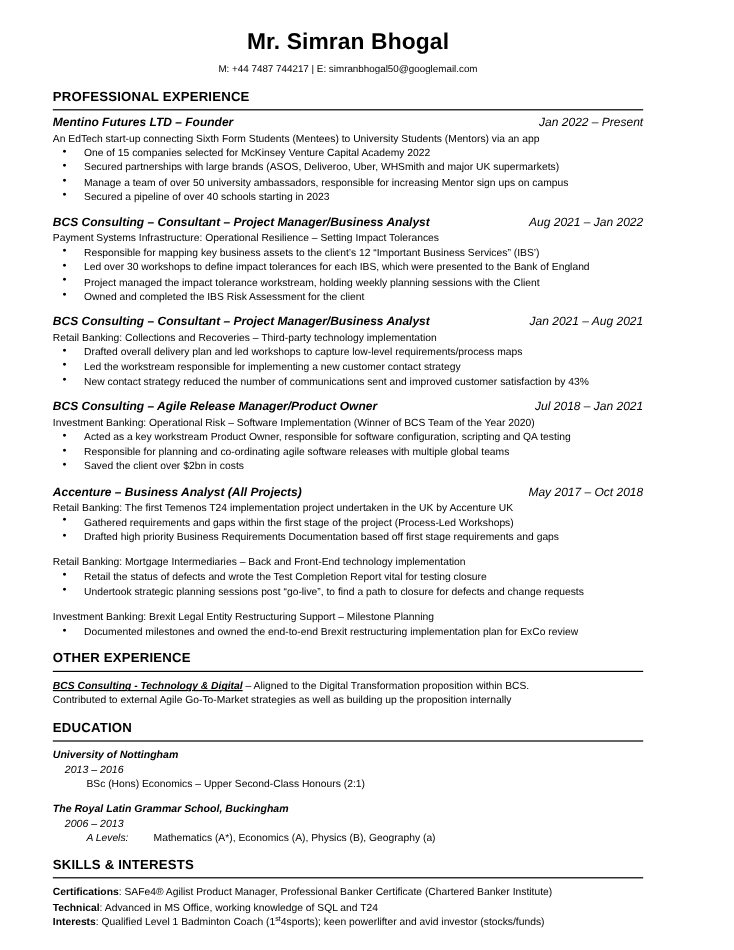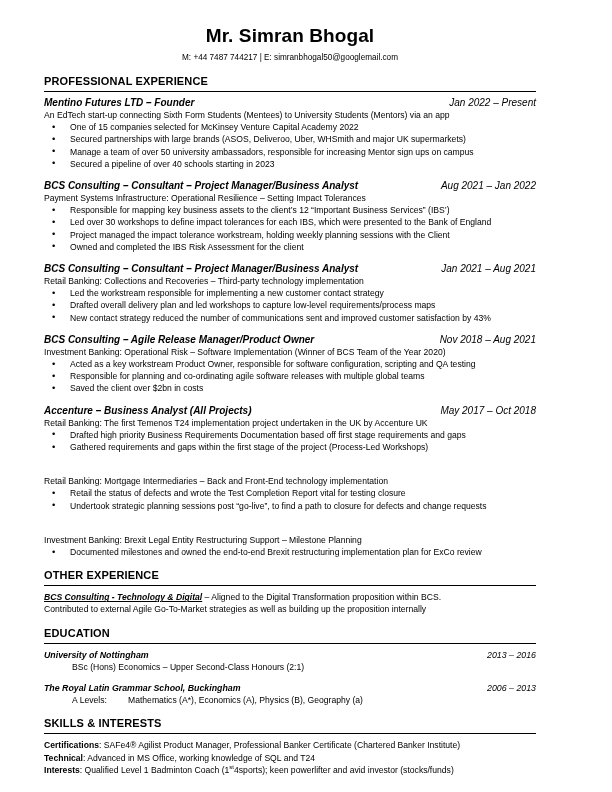--- a/index.html
+++ b/index.html
@@ -213,8 +213,8 @@
       </div>
       <div class="job-sub">Retail Banking: Collections and Recoveries – Third-party technology implementation</div>
       <ul class="bullets">
+        <li>Drafted overall delivery plan and led workshops to capture low-level requirements/process maps</li>
         <li>Led the workstream responsible for implementing a new customer contact strategy</li>
-        <li>Drafted overall delivery plan and led workshops to capture low-level requirements/process maps</li>
         <li>New contact strategy reduced the number of communications sent and improved customer satisfaction by 43%</li>
       </ul>
     </div>

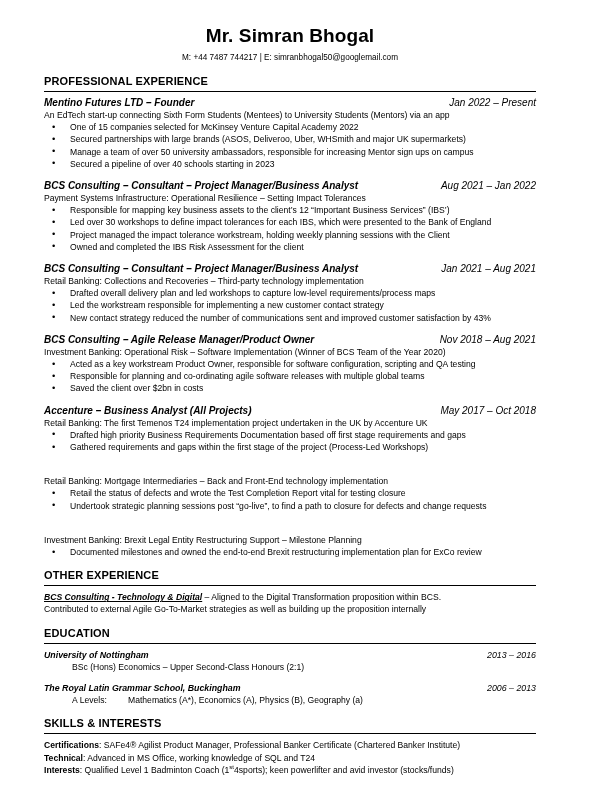--- a/index.html
+++ b/index.html
@@ -222,7 +222,7 @@
     <div class="job">
       <div class="job-head">
         <span class="job-title">BCS Consulting – Agile Release Manager/Product Owner</span>
-        <span class="job-dates">Nov 2018 – Aug 2021</span>
+        <span class="job-dates">Jul 2018 – Jan 2021</span>
       </div>
       <div class="job-sub">Investment Banking: Operational Risk – Software Implementation (Winner of BCS Team of the Year 2020)</div>
       <ul class="bullets">

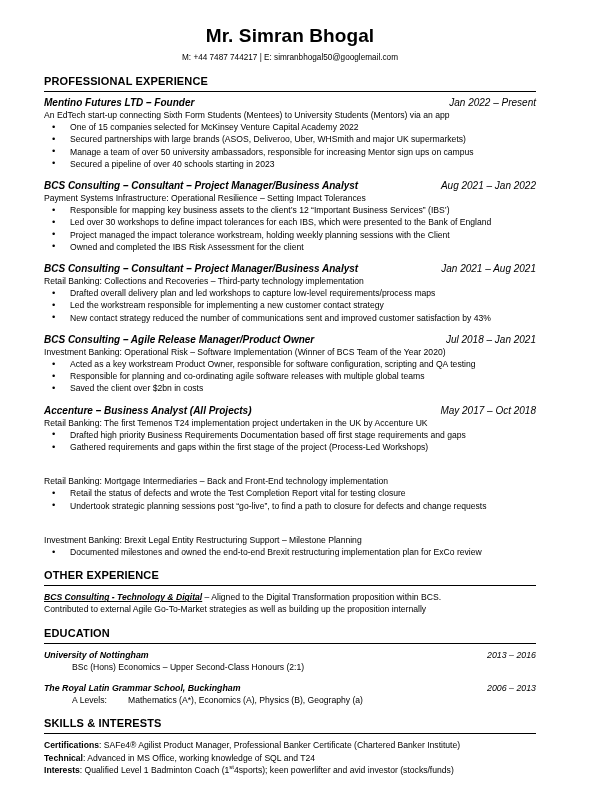--- a/index.html
+++ b/index.html
@@ -239,8 +239,8 @@
       </div>
       <div class="job-sub">Retail Banking: The first Temenos T24 implementation project undertaken in the UK by Accenture UK</div>
       <ul class="bullets">
+        <li>Gathered requirements and gaps within the first stage of the project (Process-Led Workshops)</li>
         <li>Drafted high priority Business Requirements Documentation based off first stage requirements and gaps</li>
-        <li>Gathered requirements and gaps within the first stage of the project (Process-Led Workshops)</li>
       </ul>
 
       <div class="job-sub spaced">Retail Banking: Mortgage Intermediaries – Back and Front-End technology implementation</div>

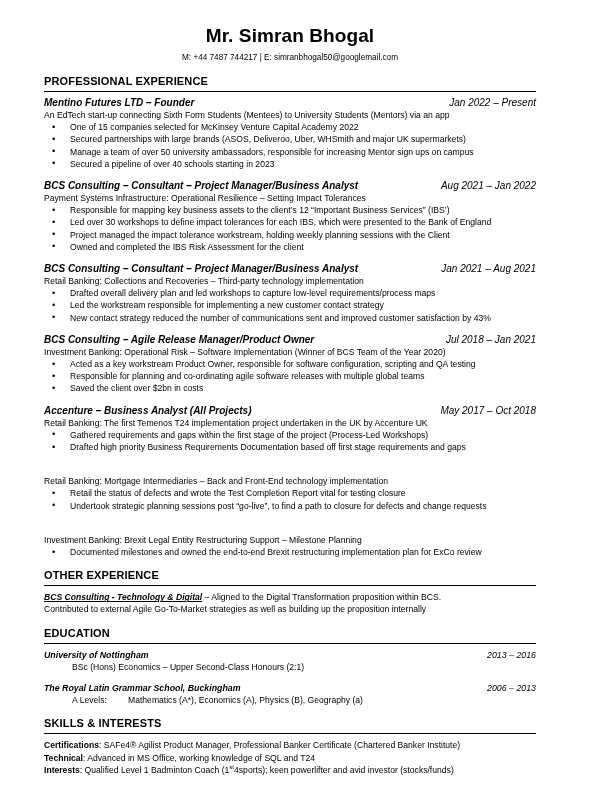--- a/index.html
+++ b/index.html
@@ -82,7 +82,7 @@
     line-height: 12.2px;
     margin: 0;
   }
-  .job-sub.spaced { margin-top: 22px; }
+  .job-sub.spaced { margin-top: 9px; }
 
   ul.bullets {
     list-style: none;

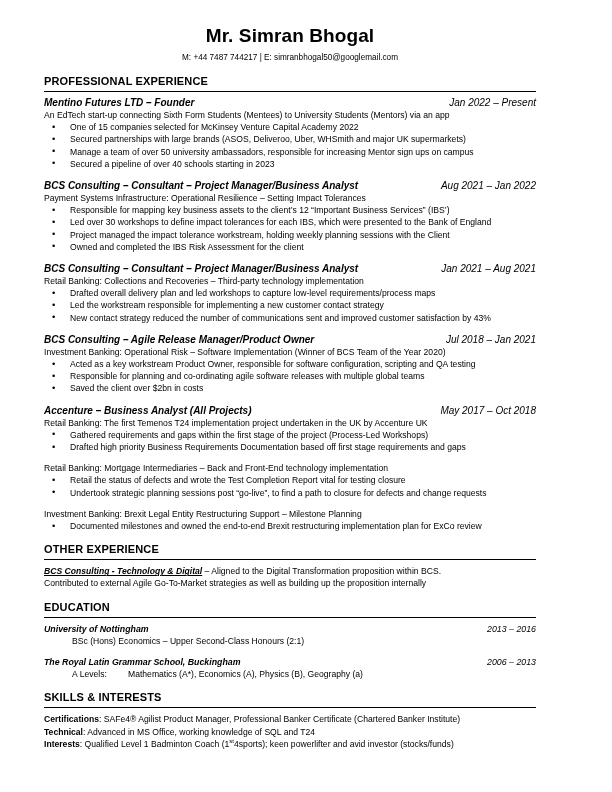--- a/index.html
+++ b/index.html
@@ -129,6 +129,7 @@
     align-items: baseline;
     font-size: 8.8px;
     line-height: 12px;
+    flex-direction: column;
   }
   .edu-school {
     font-weight: bold;

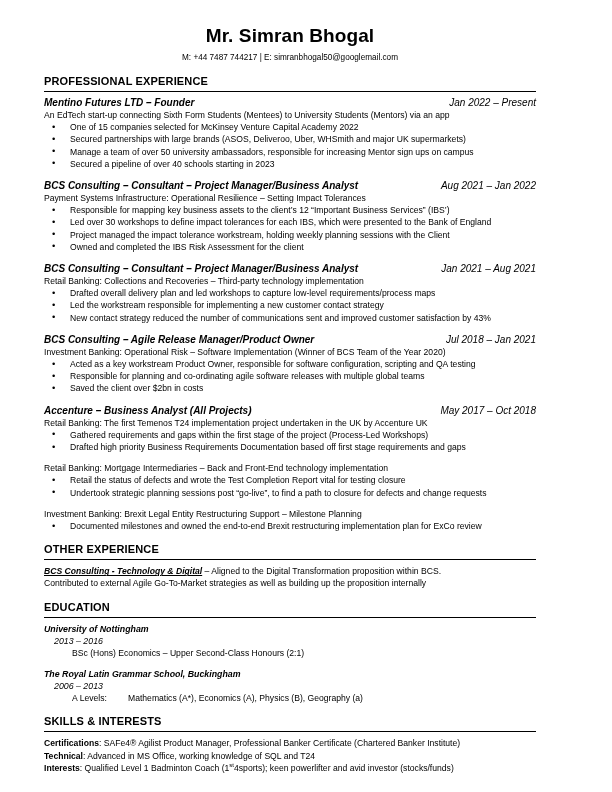--- a/index.html
+++ b/index.html
@@ -147,6 +147,7 @@
     padding-left: 28px;
   }
   .alevel-label {
+    font-style: italic;
     display: inline-block;
     min-width: 56px;
   }

